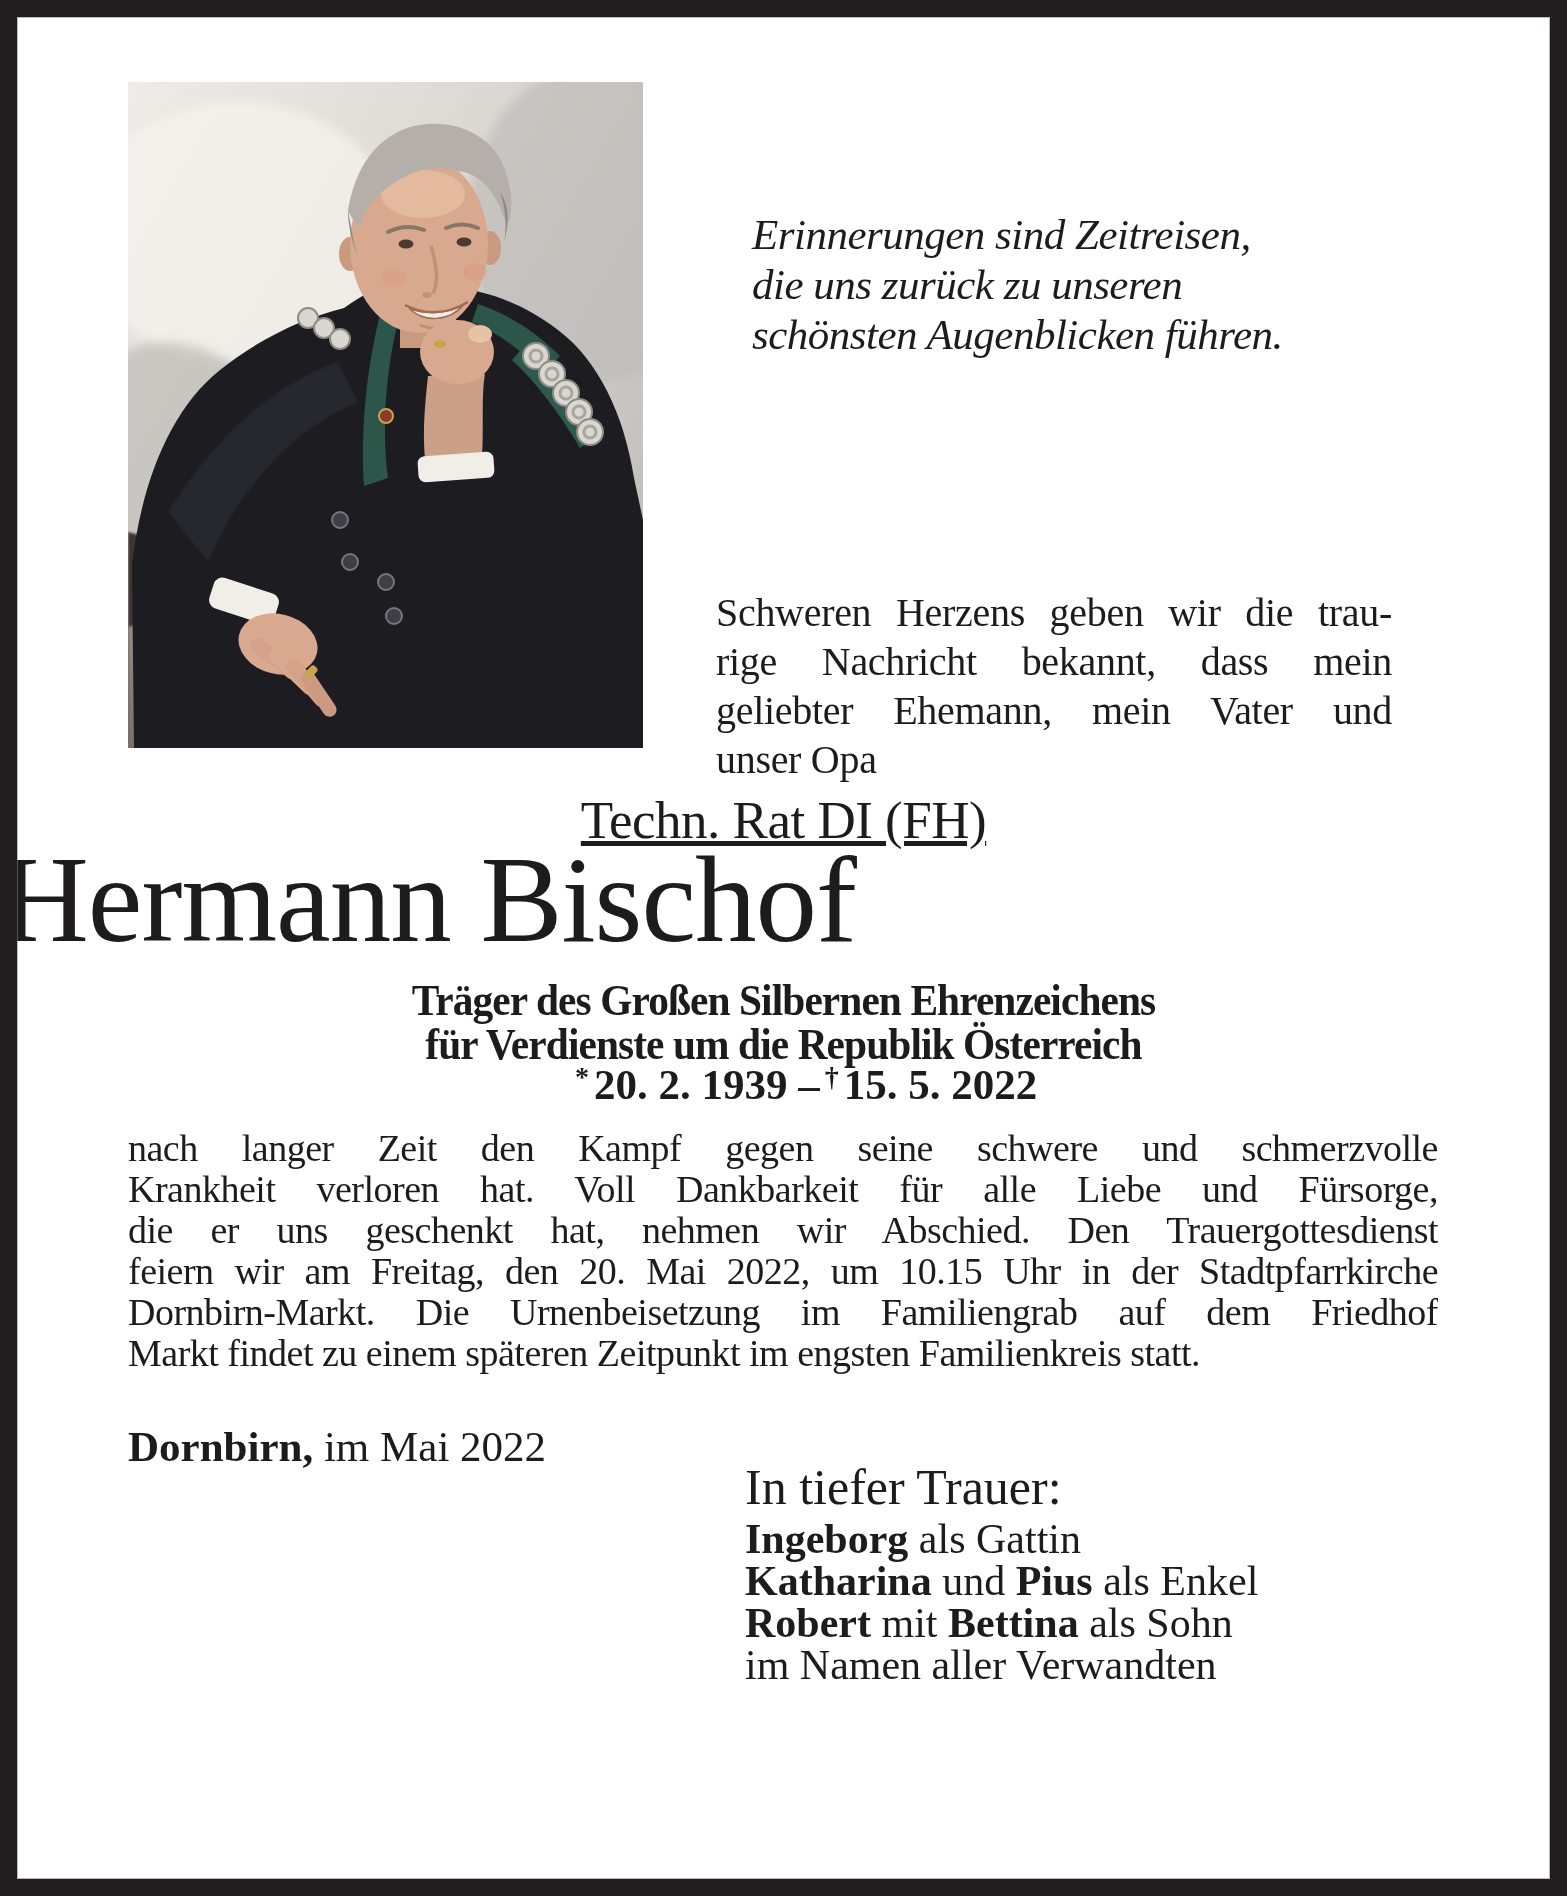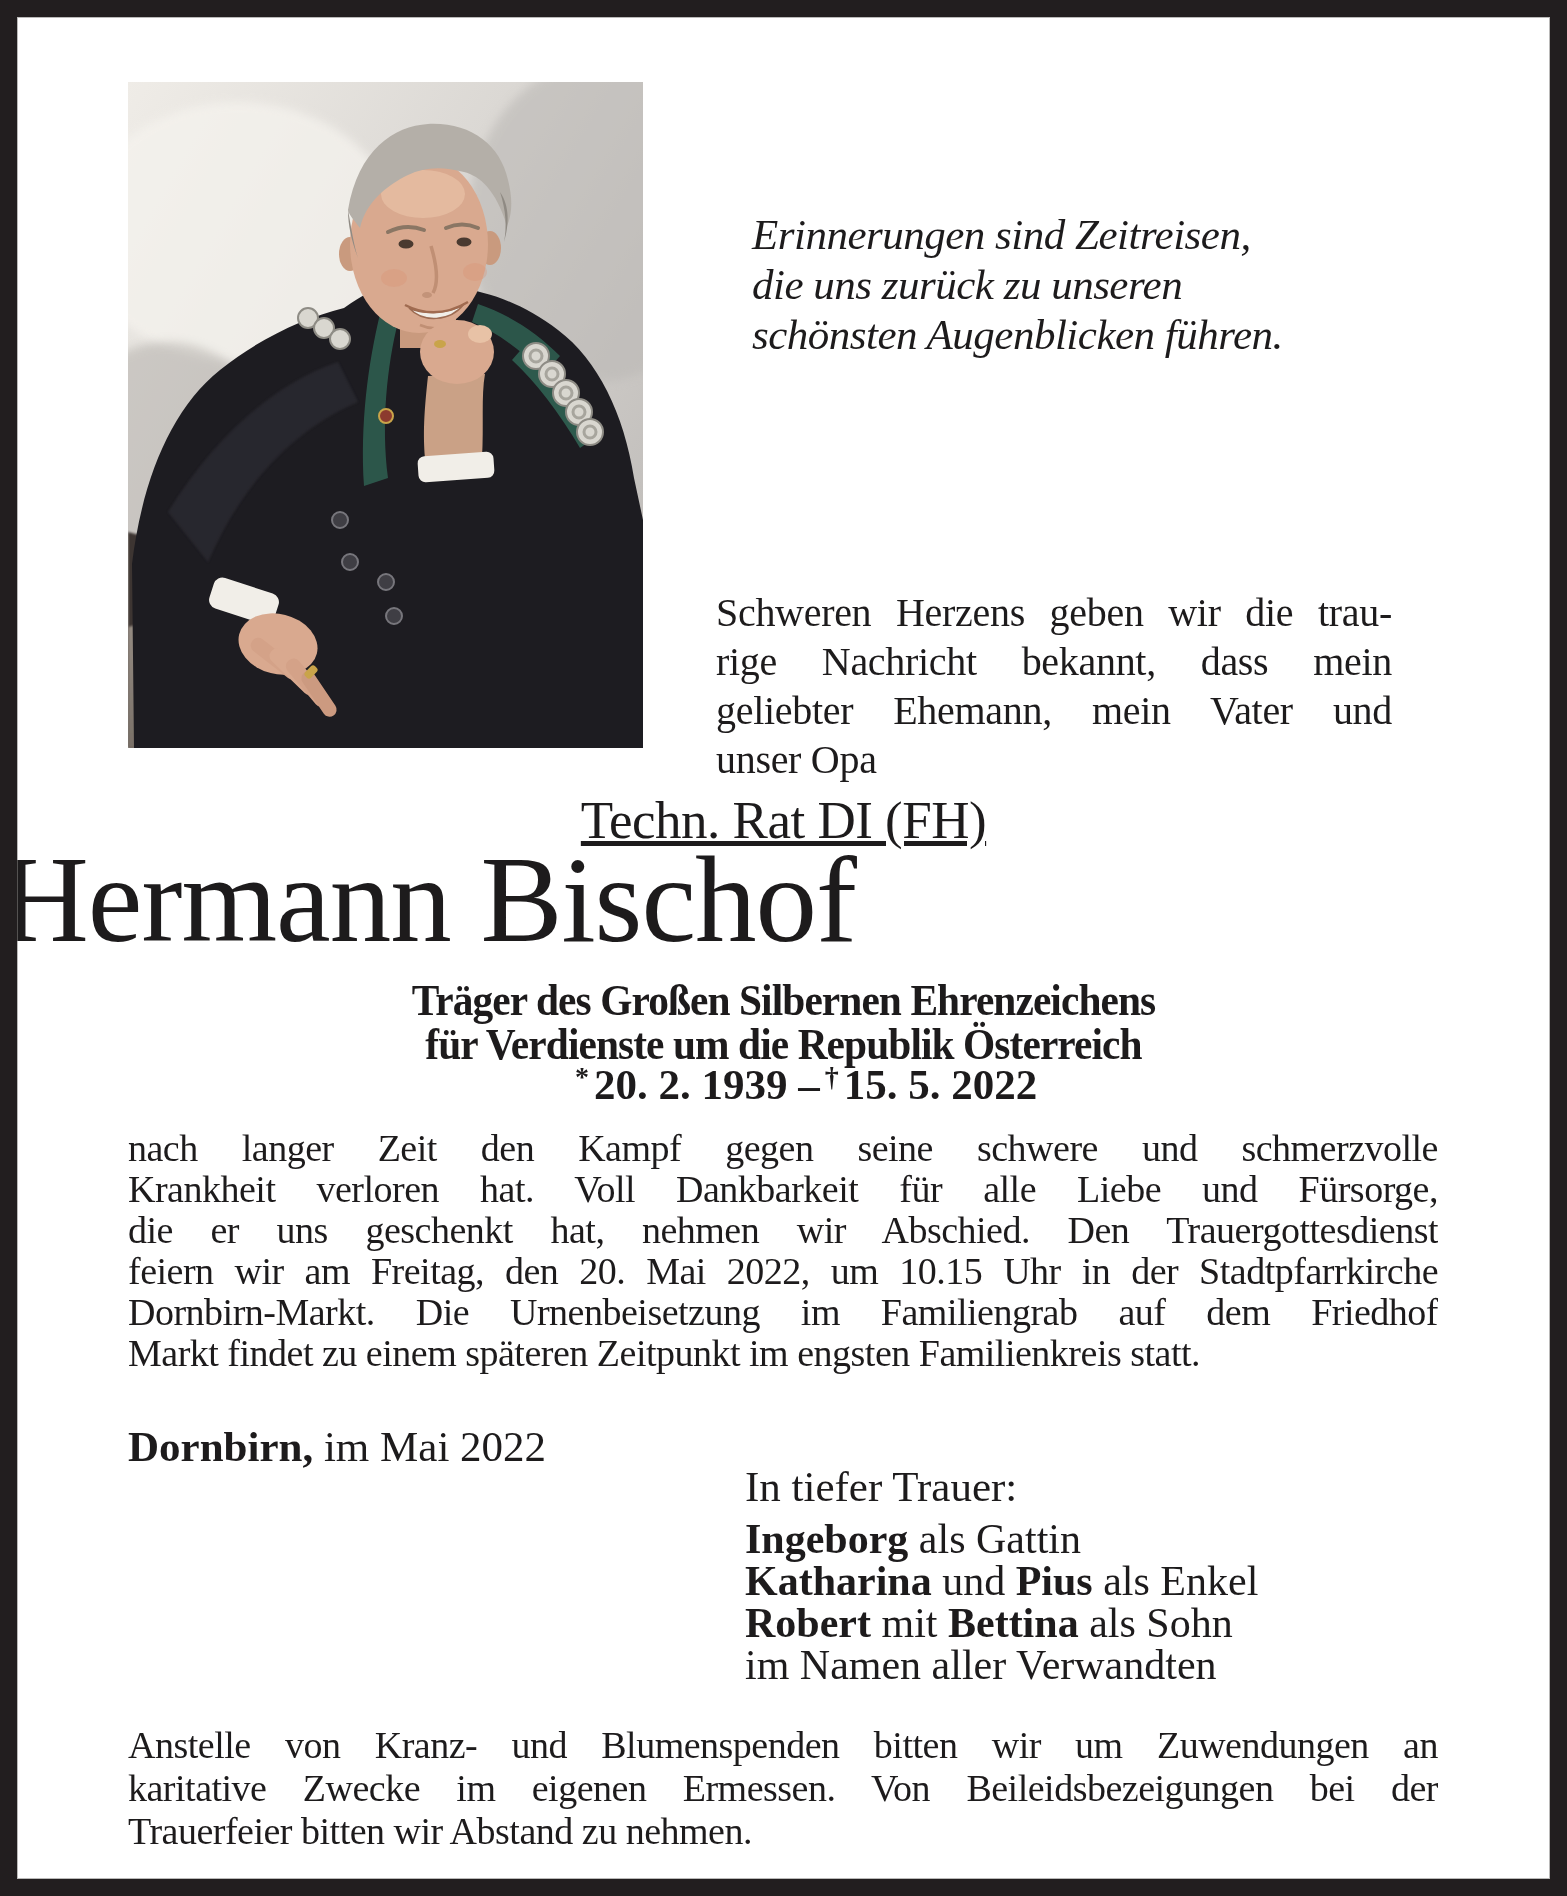--- a/index.html
+++ b/index.html
@@ -55,7 +55,7 @@
   .main .jline{height:41px;}
 
   .placedate{position:absolute;left:128px;top:1424px;font-size:43px;line-height:46px;}
-  .closing{position:absolute;left:745px;top:1464px;font-size:43px;line-height:46px;}
+  .closing{position:absolute;left:745px;top:1464px;font-size:50px;line-height:46px;}
   .mourners{position:absolute;left:745px;top:1518px;font-size:42px;line-height:42px;}
 
   .farewell{

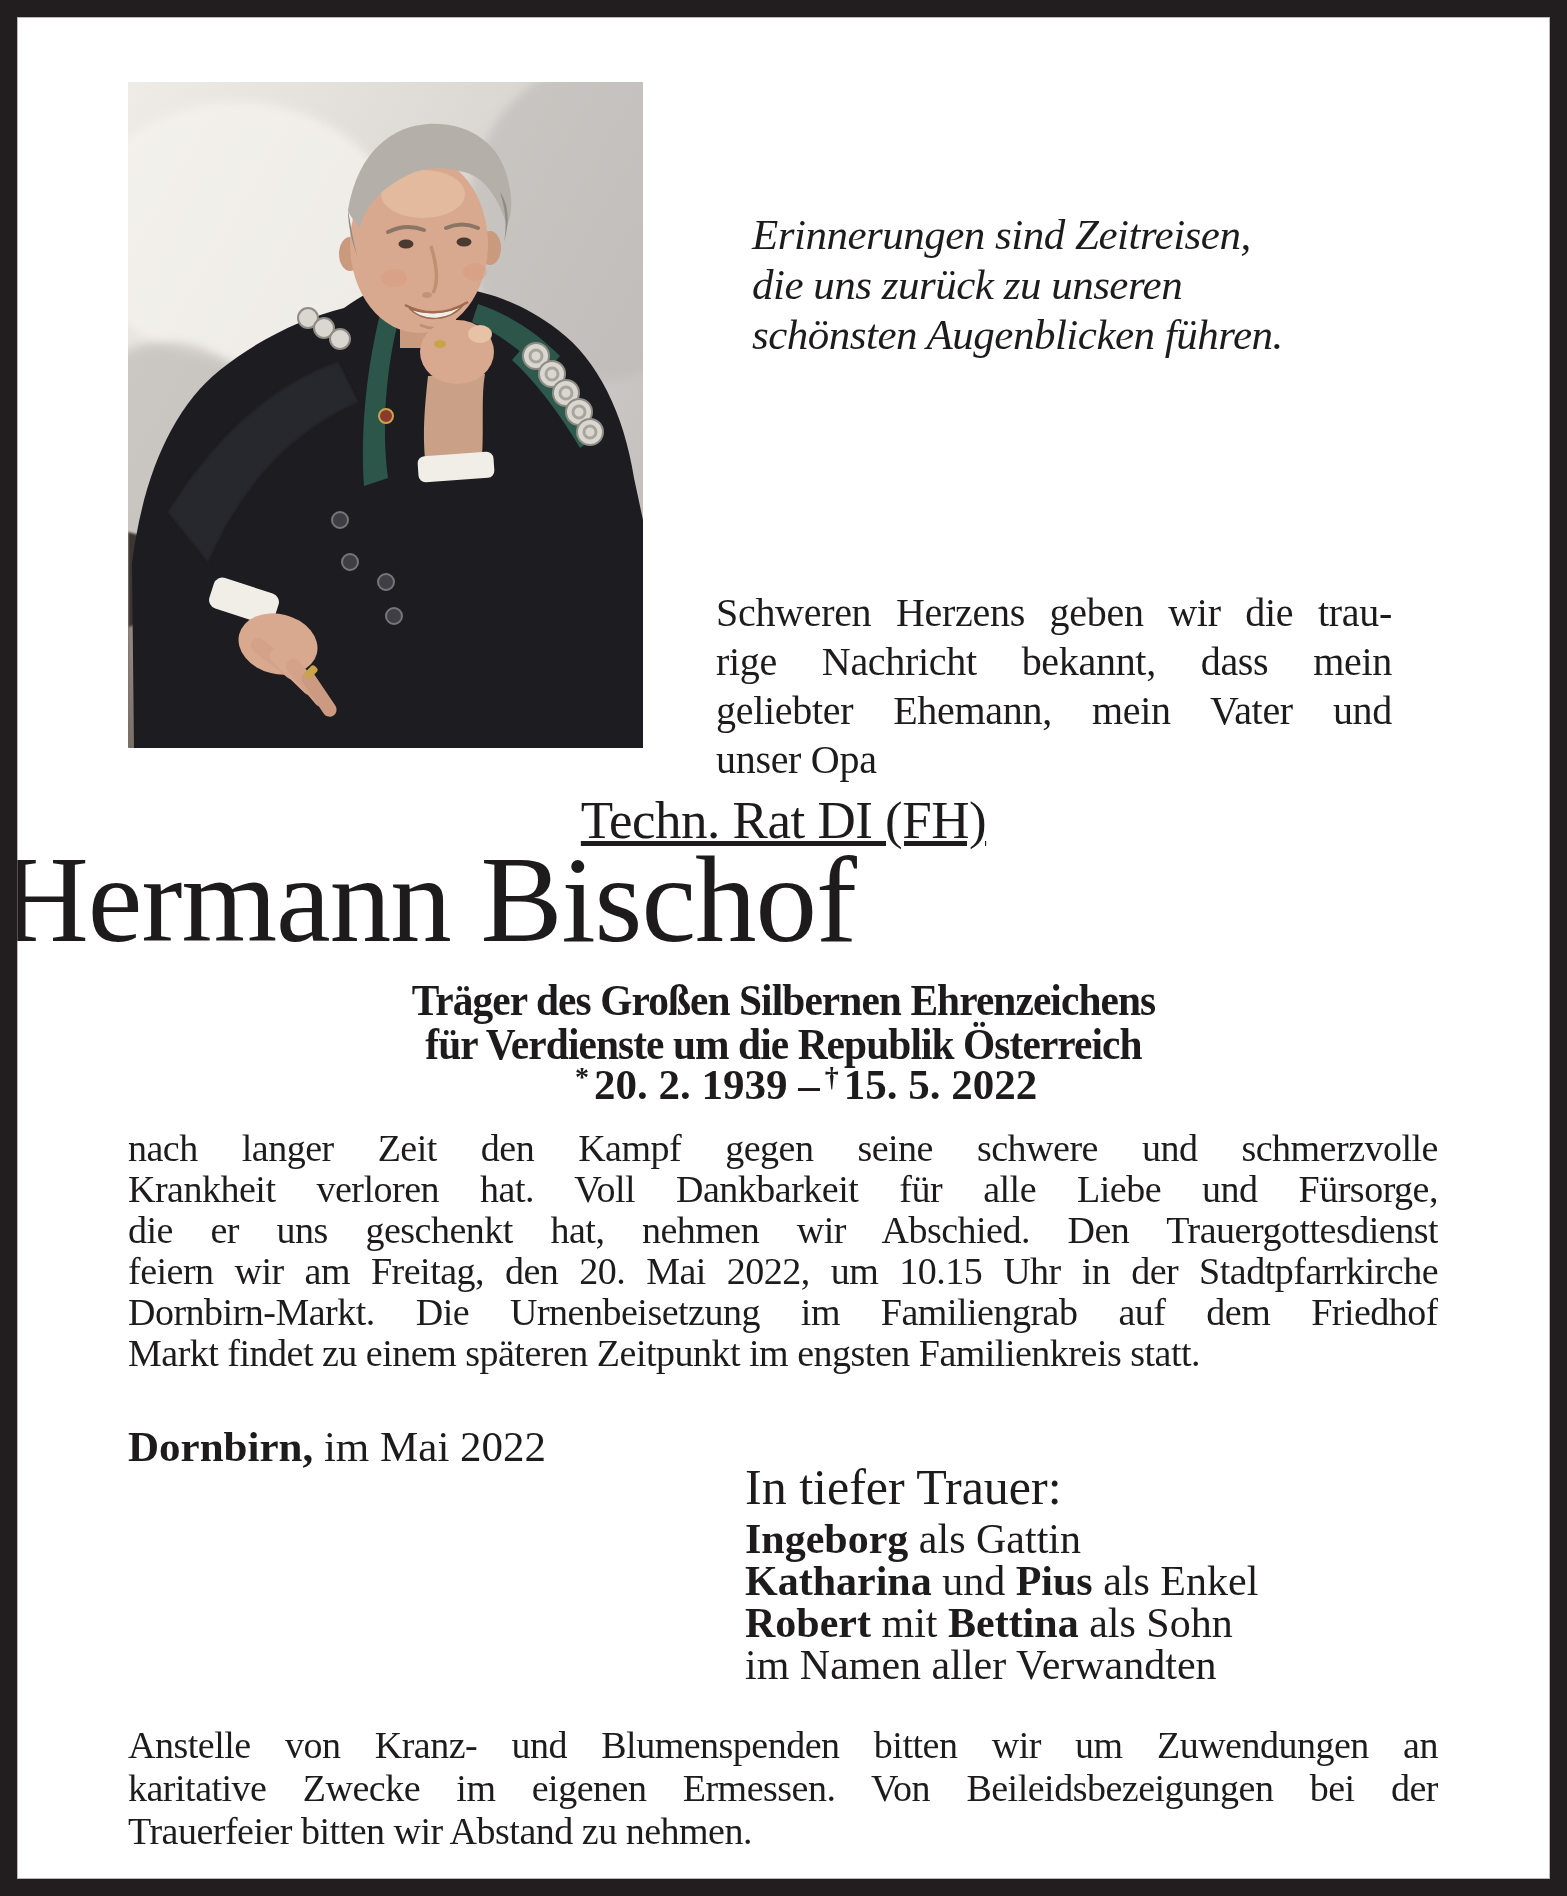--- a/index.html
+++ b/index.html
@@ -225,11 +225,6 @@
     <div>im Namen aller Verwandten</div>
   </div>
 
-  <div class="farewell">
-    <div class="jline">Anstelle von Kranz- und Blumenspenden bitten wir um Zuwendungen an</div>
-    <div class="jline">karitative Zwecke im eigenen Ermessen. Von Beileidsbezeigungen bei der</div>
-    <div class="jlast">Trauerfeier bitten wir Abstand zu nehmen.</div>
-  </div>
 </div>
 
 </body></html>

